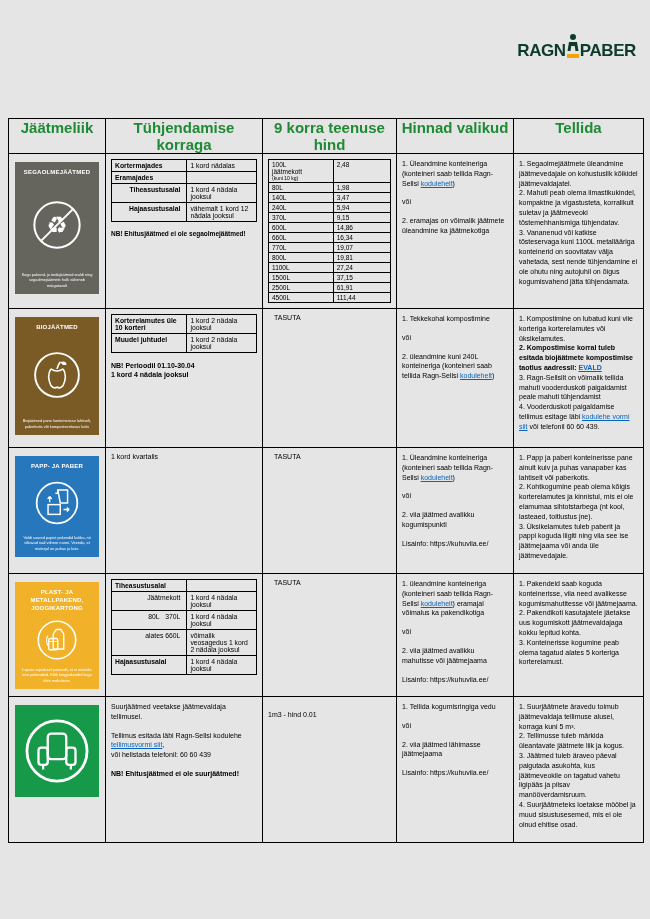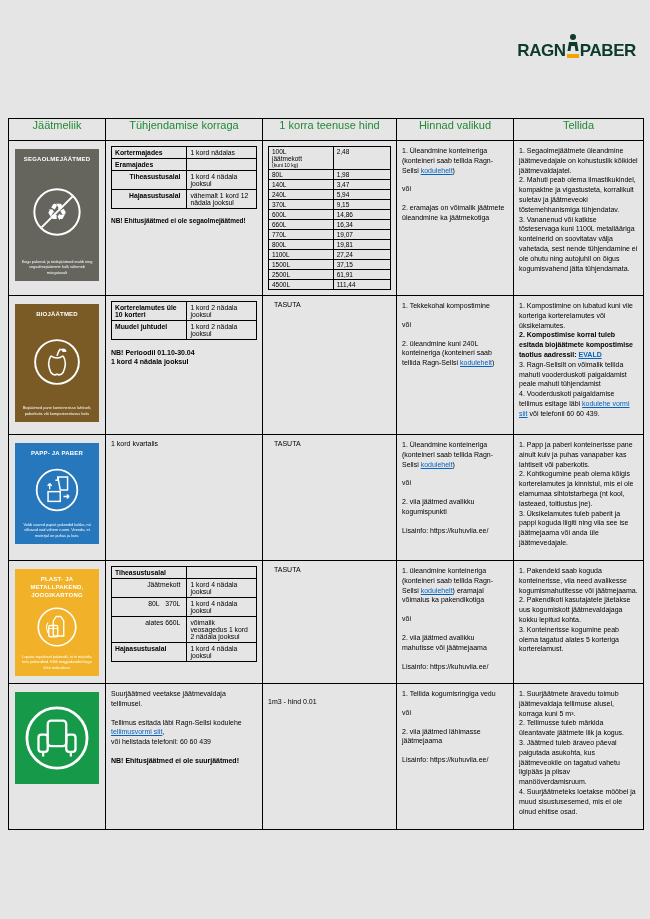--- a/index.html
+++ b/index.html
@@ -18,7 +18,7 @@
   table.main { position: absolute; top: 118px; left: 8px; width: 635px; border-collapse: collapse; table-layout: fixed; }
   table.main > tbody > tr > th,
   table.main > tbody > tr > td { border: 1px solid #000; vertical-align: top; }
-  th.colhead { height: 22px; color: #1f8a34; font-size: 11px; font-weight: normal; text-align: center; vertical-align: middle; }
+  th.colhead { height: 22px; color: #1f8a34; font-size: 15px; font-weight: bold; text-align: center; vertical-align: middle; }
   td.cell { padding: 5px; font-size: 7px; }
   td.vm { vertical-align: middle; }
   .tasuta { font-size: 7px; padding-left: 6px; }

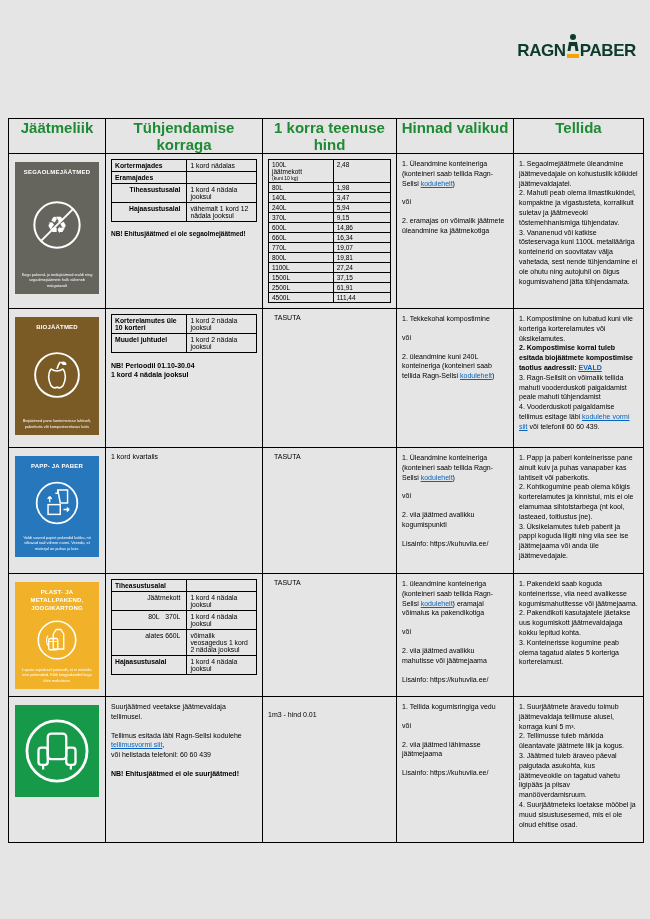--- a/index.html
+++ b/index.html
@@ -81,7 +81,7 @@
       <tr>
         <th class="colhead">Jäätmeliik</th>
         <th class="colhead">Tühjendamise korraga</th>
-        <th class="colhead">1 korra teenuse hind</th>
+        <th class="colhead">9 korra teenuse hind</th>
         <th class="colhead">Hinnad valikud</th>
         <th class="colhead">Tellida</th>
       </tr>

